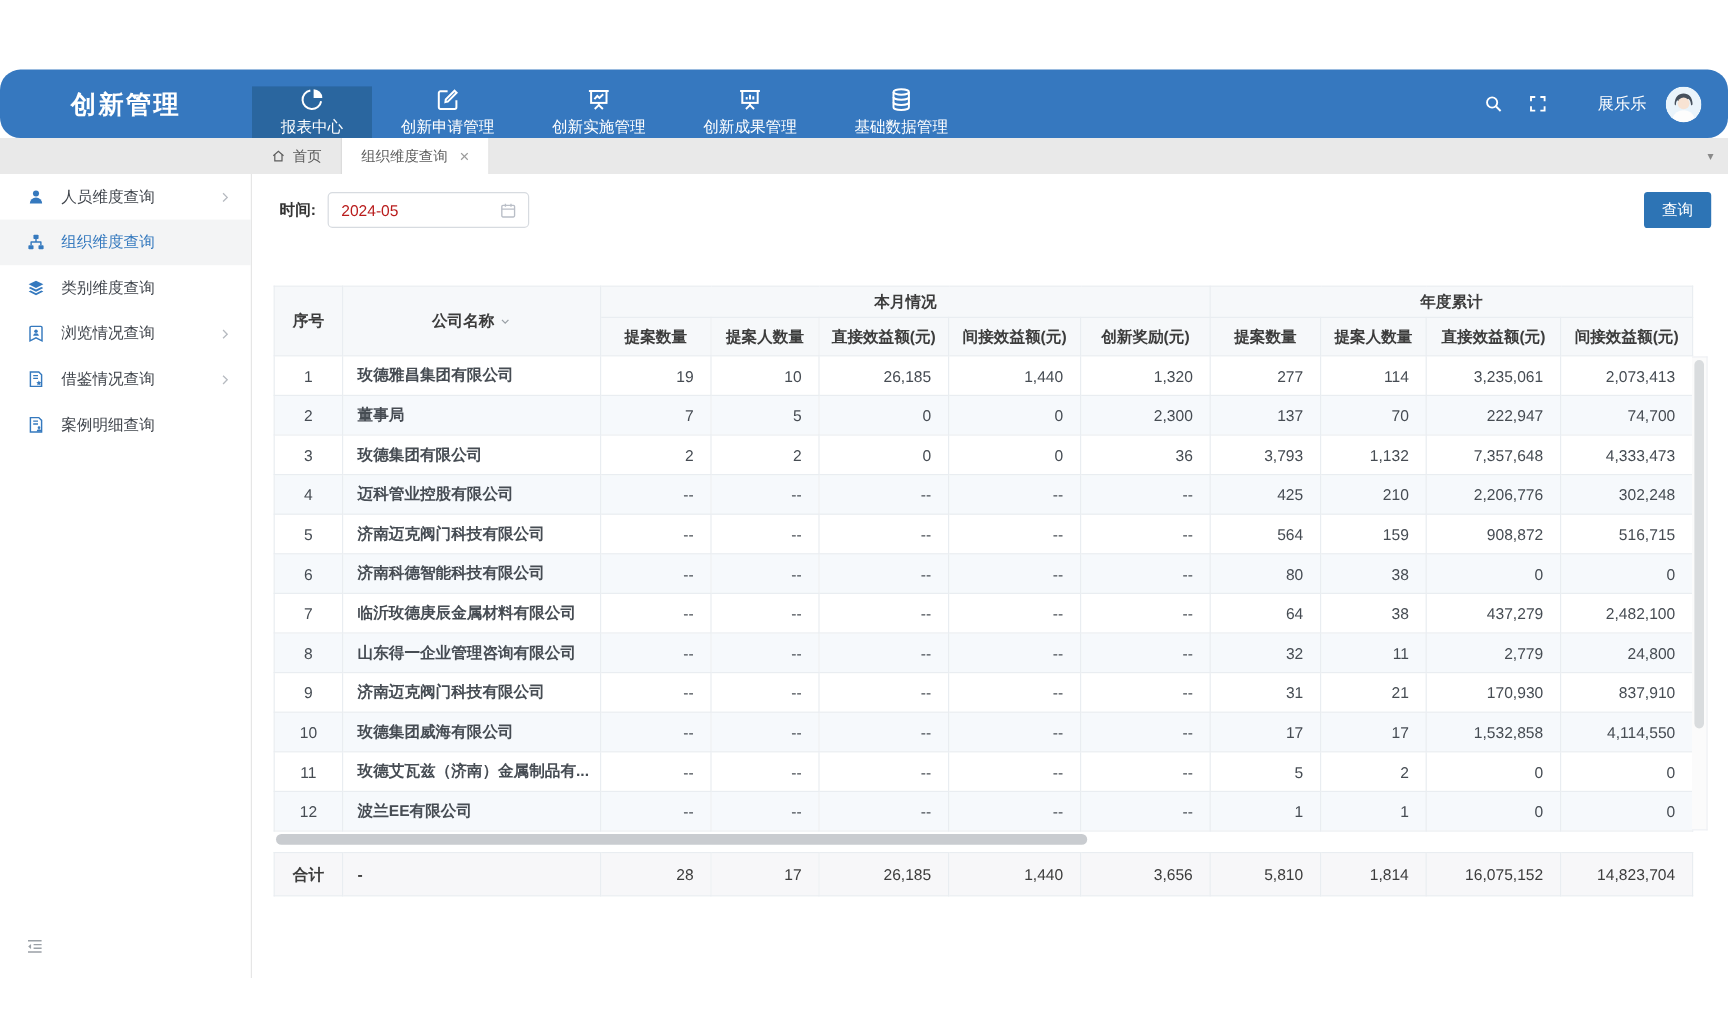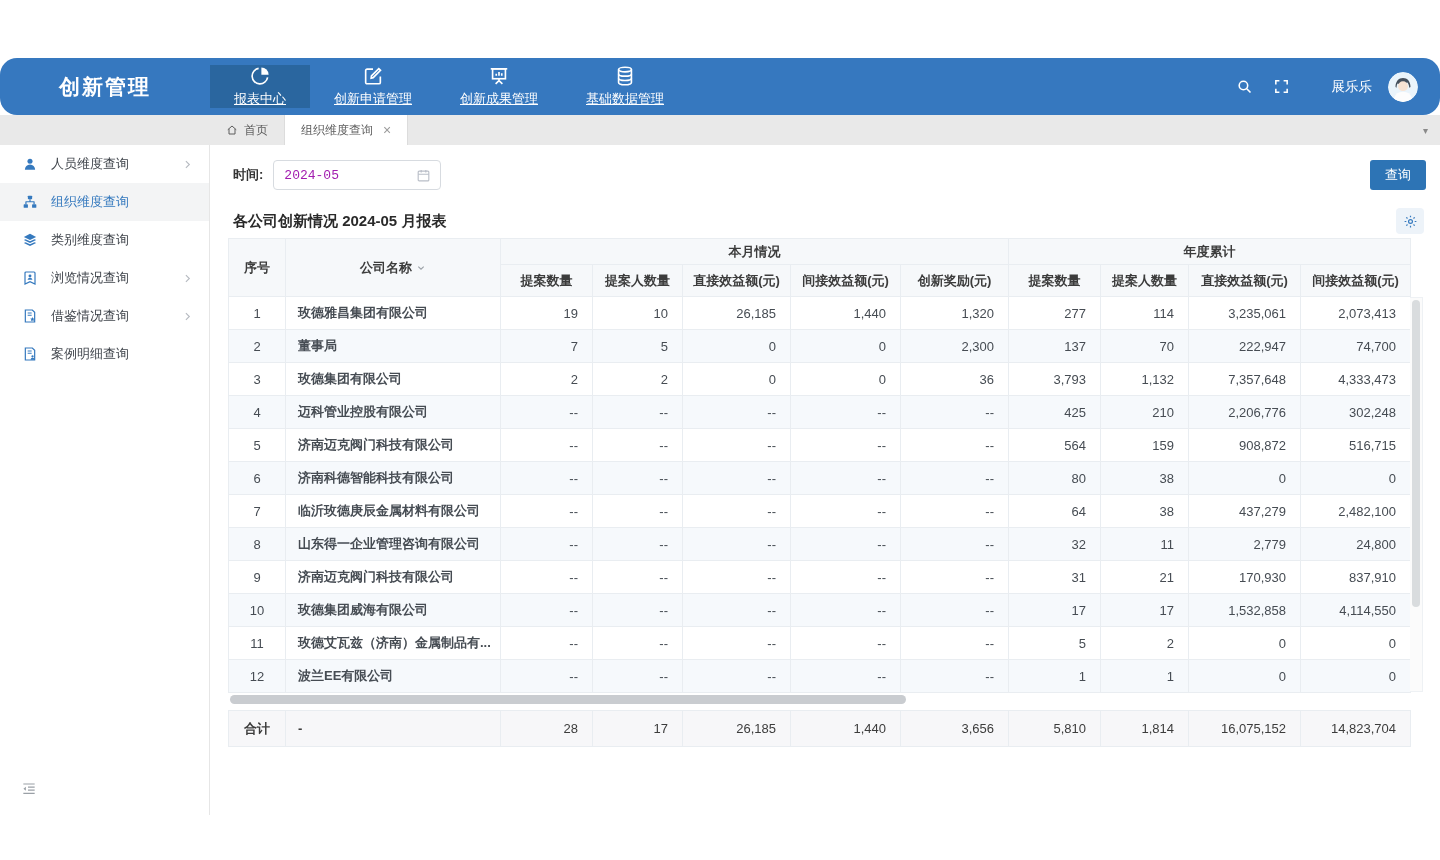--- a/index.html
+++ b/index.html
@@ -9,7 +9,7 @@
   
   .header { position:absolute; top:58px; left:0; right:0; height:57px; background:#3678bf; display:flex; align-items:stretch; color:#fff;border-radius:17px; }
   .logo { width:210px; display:flex; align-items:center; justify-content:center; font-size:21px; font-weight:bold; letter-spacing:2px; }
-  .topnav { display:flex; align-items:center;text-decoration:underline; }
+  .topnav { display:flex; align-items:flex-end; }
   .nav-item { display:flex; flex-direction:column; align-items:center; justify-content:center; padding:0 24px; cursor:pointer; }
   .nav-item.active { background:#2a669f; }
   .nav-ic svg { width:22px; height:22px; display:block; }

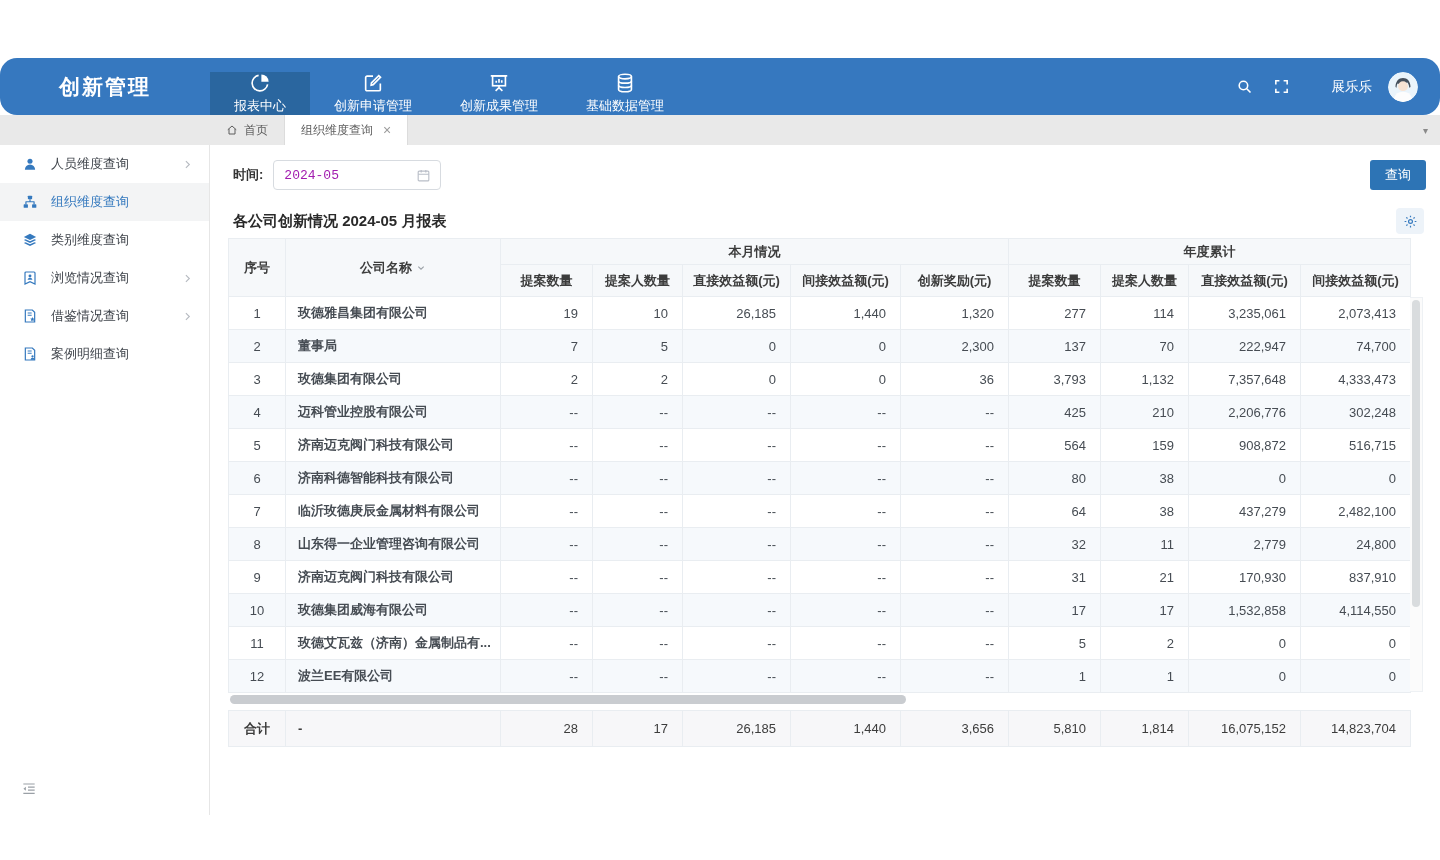--- a/index.html
+++ b/index.html
@@ -107,6 +107,17 @@
             </svg>
           </span>
           <span class="nav-label">创新申请管理</span>
+        </div>
+        <div class="nav-item">
+          <span class="nav-ic">
+            <svg xmlns="http://www.w3.org/2000/svg" viewBox="0 0 24 24" fill="none" stroke="currentColor" stroke-width="1.8">
+              <path d="M3 4.2h18"></path>
+              <rect x="5" y="4.2" width="14" height="10.8"></rect>
+              <path d="M8 11.5l2.6-2.8 2 1.8 3.4-3.3"></path>
+              <path d="M12 15v2M8.3 20.5l3.7-3.5 3.7 3.5"></path>
+            </svg>
+          </span>
+          <span class="nav-label">创新实施管理</span>
         </div>
         <div class="nav-item">
           <span class="nav-ic">

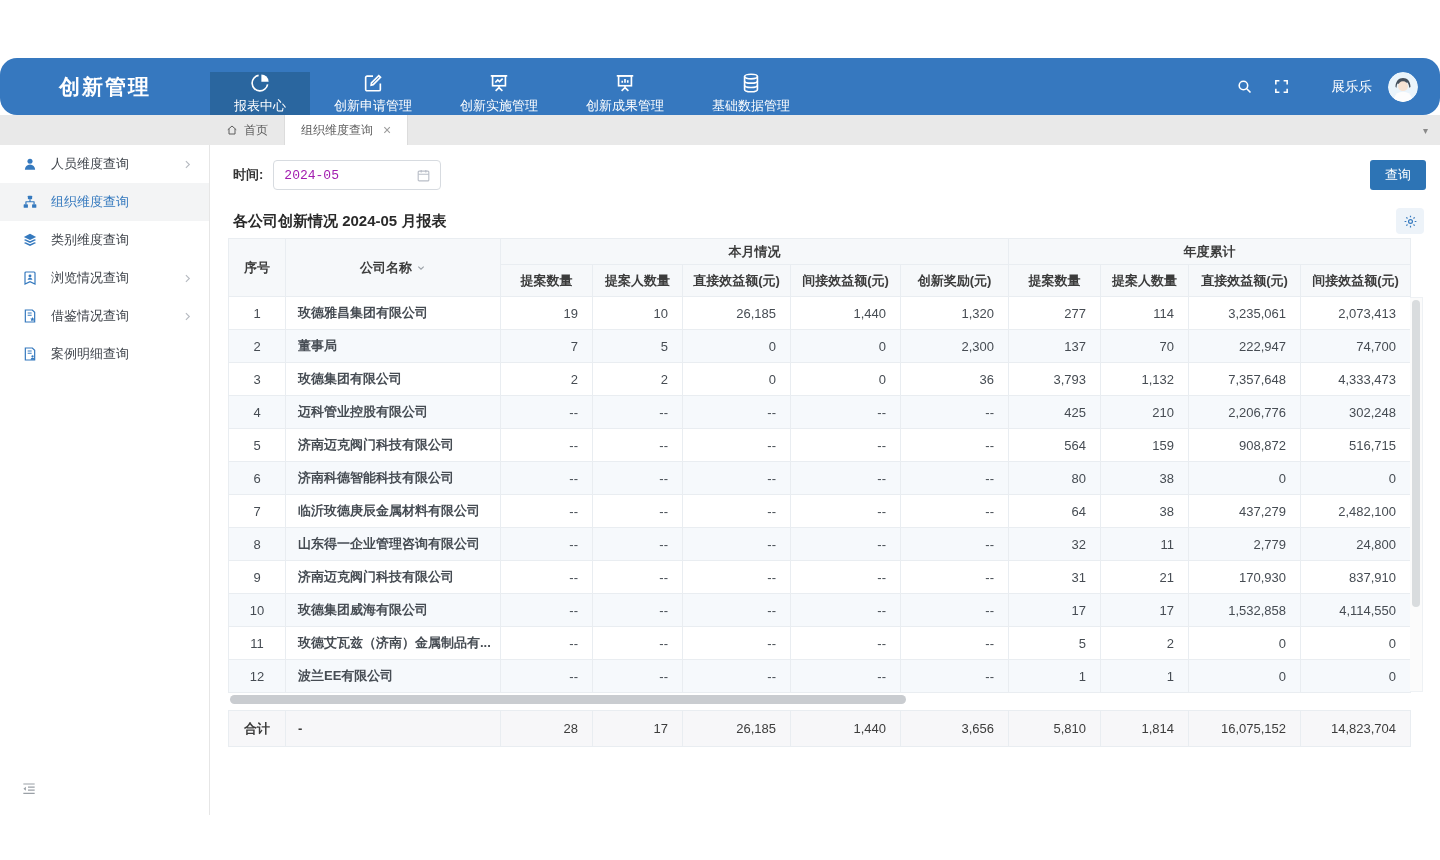--- a/index.html
+++ b/index.html
@@ -48,7 +48,7 @@
   .filter-row { position:absolute; top:15px; left:23px; display:flex; align-items:center; }
   .filter-label { font-size:13px; font-weight:bold; color:#333; margin-right:10px; }
   .date-input { width:168px; height:30px; border:1px solid #d7dbe0; border-radius:4px; display:flex; align-items:center; background:#fff; }
-  .date-input input { border:none; outline:none; flex:1; min-width:0; padding:0 10px; font-size:13px; color:#a21caf; background:transparent; font-family:Liberation Mono, monospace; }
+  .date-input input { border:none; outline:none; flex:1; min-width:0; padding:0 10px; font-size:13px; color:#b91c1c; background:transparent; font-family:Liberation Sans, sans-serif; }
   .cal-ic { width:15px; height:15px; margin-right:9px; flex:none; }
   .cal-ic svg { width:15px; height:15px; display:block; }
   .search-btn { position:absolute; top:15px; right:14px; width:56px; height:30px; background:#2d74b5; color:#fff; border:none; border-radius:3px; font-size:13px; cursor:pointer; font-family:inherit; }

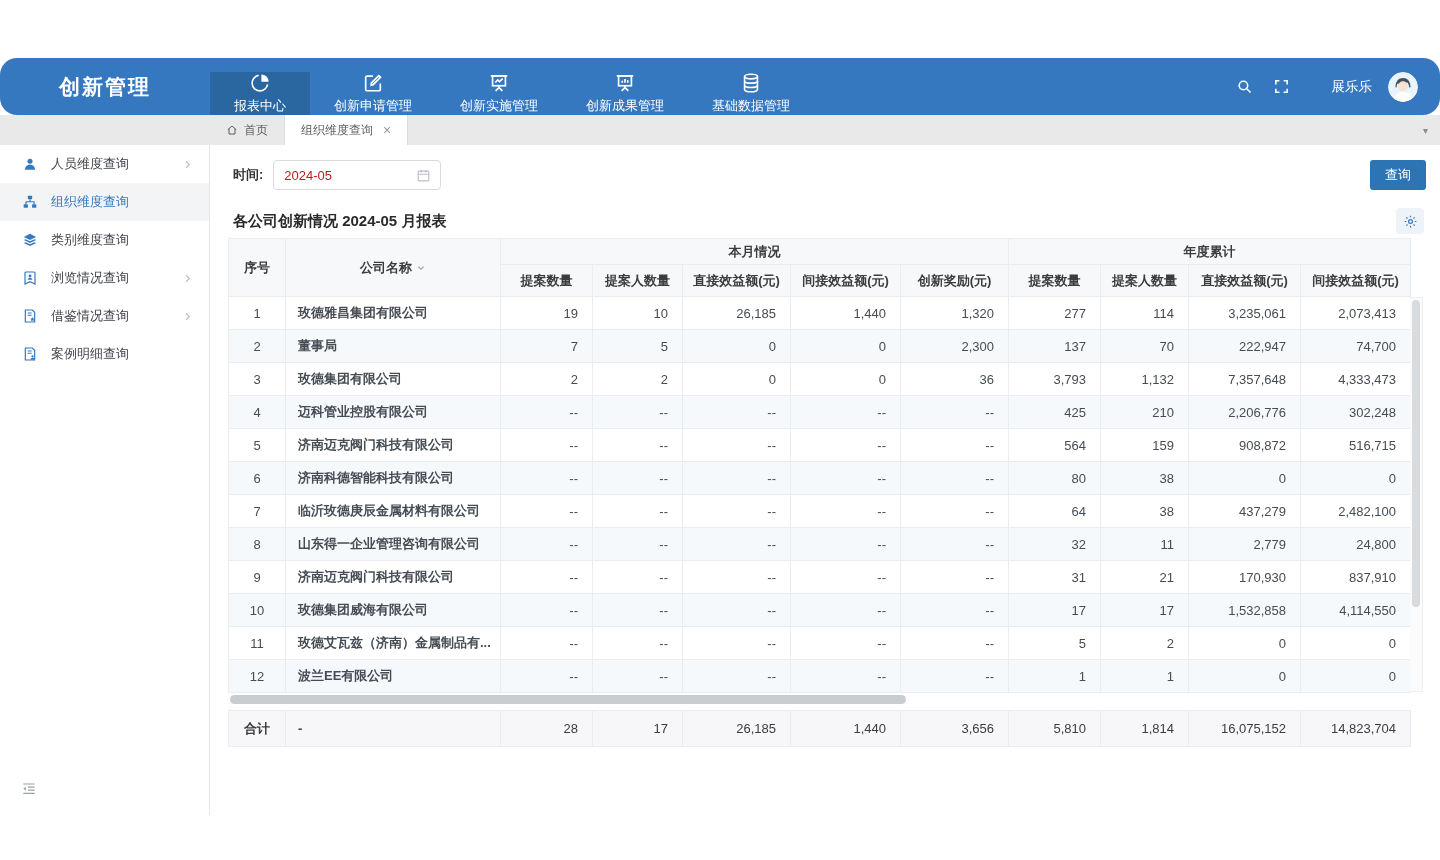--- a/index.html
+++ b/index.html
@@ -289,15 +289,6 @@
       </div>
       <button class="search-btn">查询</button>
 
-      <div class="title-row">
-        <span class="report-title">各公司创新情况 2024-05 月报表</span>
-        <span class="gear-btn">
-            <svg xmlns="http://www.w3.org/2000/svg" viewBox="0 0 24 24" fill="none" stroke="currentColor" stroke-width="1.9">
-              <circle cx="12" cy="12" r="3.1"></circle>
-              <path d="M12 2.6v2.7M12 18.7v2.7M2.6 12h2.7M18.7 12h2.7M5.3 5.3l1.9 1.9M16.8 16.8l1.9 1.9M18.7 5.3l-1.9 1.9M7.2 16.8l-1.9 1.9"></path>
-            </svg>
-          </span>
-      </div>
 
       <div class="table-zone">
         <table class="report">

